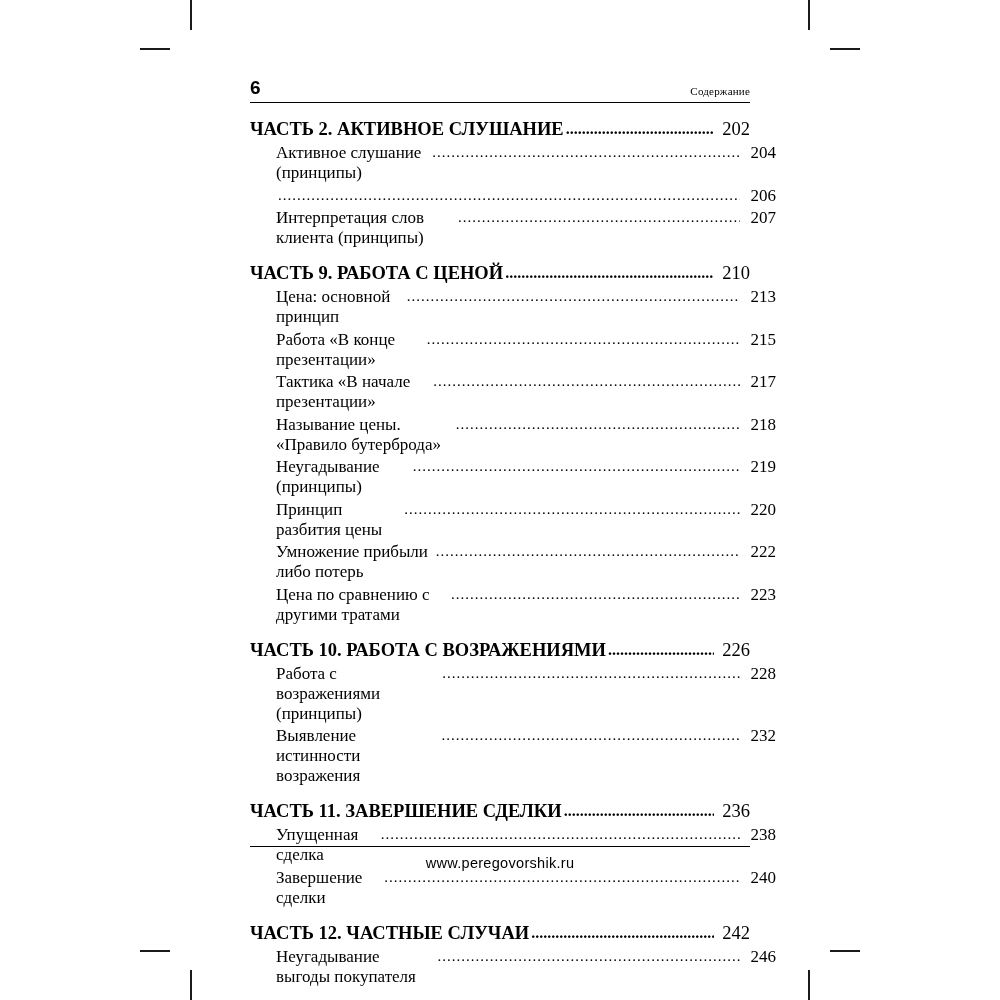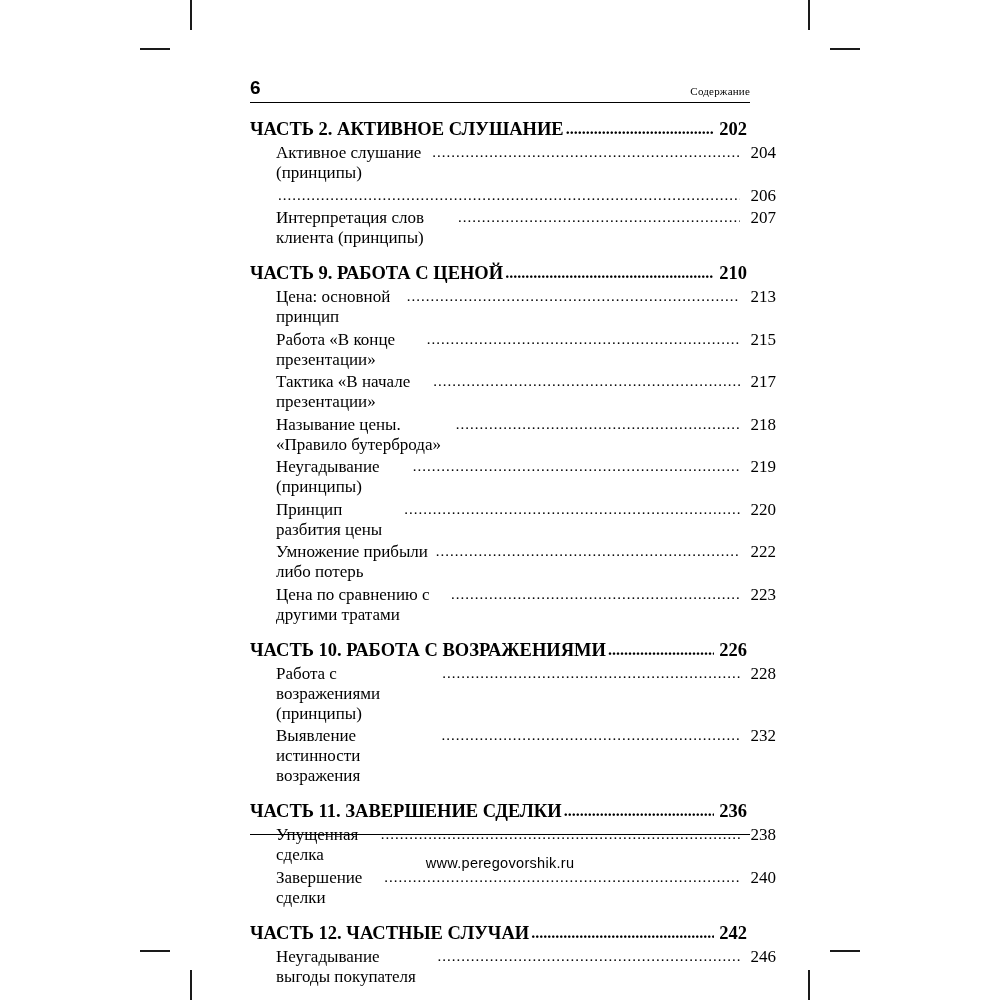--- a/index.html
+++ b/index.html
@@ -71,7 +71,7 @@
     margin-bottom: 3px;
   }
   .part-row .r-label { white-space: nowrap; }
-  .part-row .r-page { font-weight: bold; text-align: center; }
+  .part-row .r-page { font-weight: normal; }
 
   .sub-row {
     font-size: 17px;

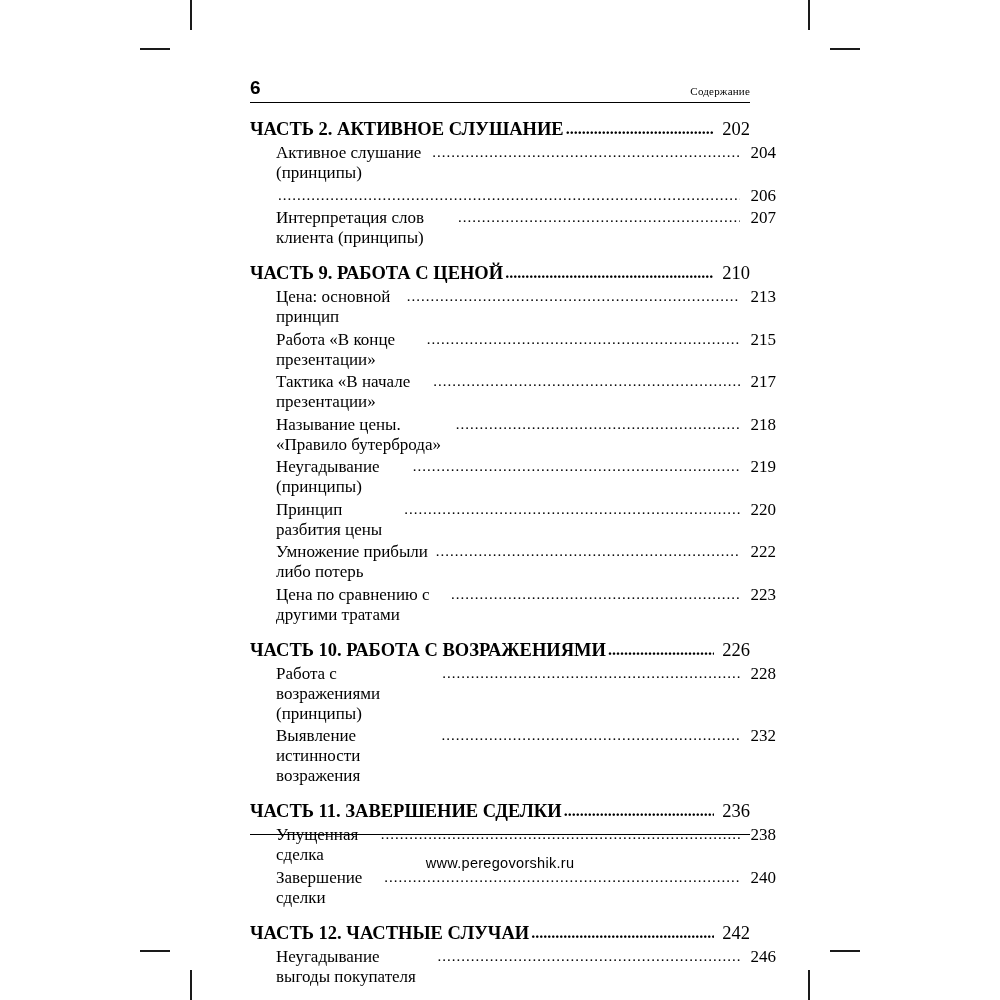--- a/index.html
+++ b/index.html
@@ -104,7 +104,7 @@
     right: 0;
     bottom: 52px;
     border-top: 1.5px solid #000;
-    padding-top: 20px;
+    padding-top: 8px;
     text-align: center;
     font-family: "Liberation Sans", sans-serif;
     font-size: 14.5px;

